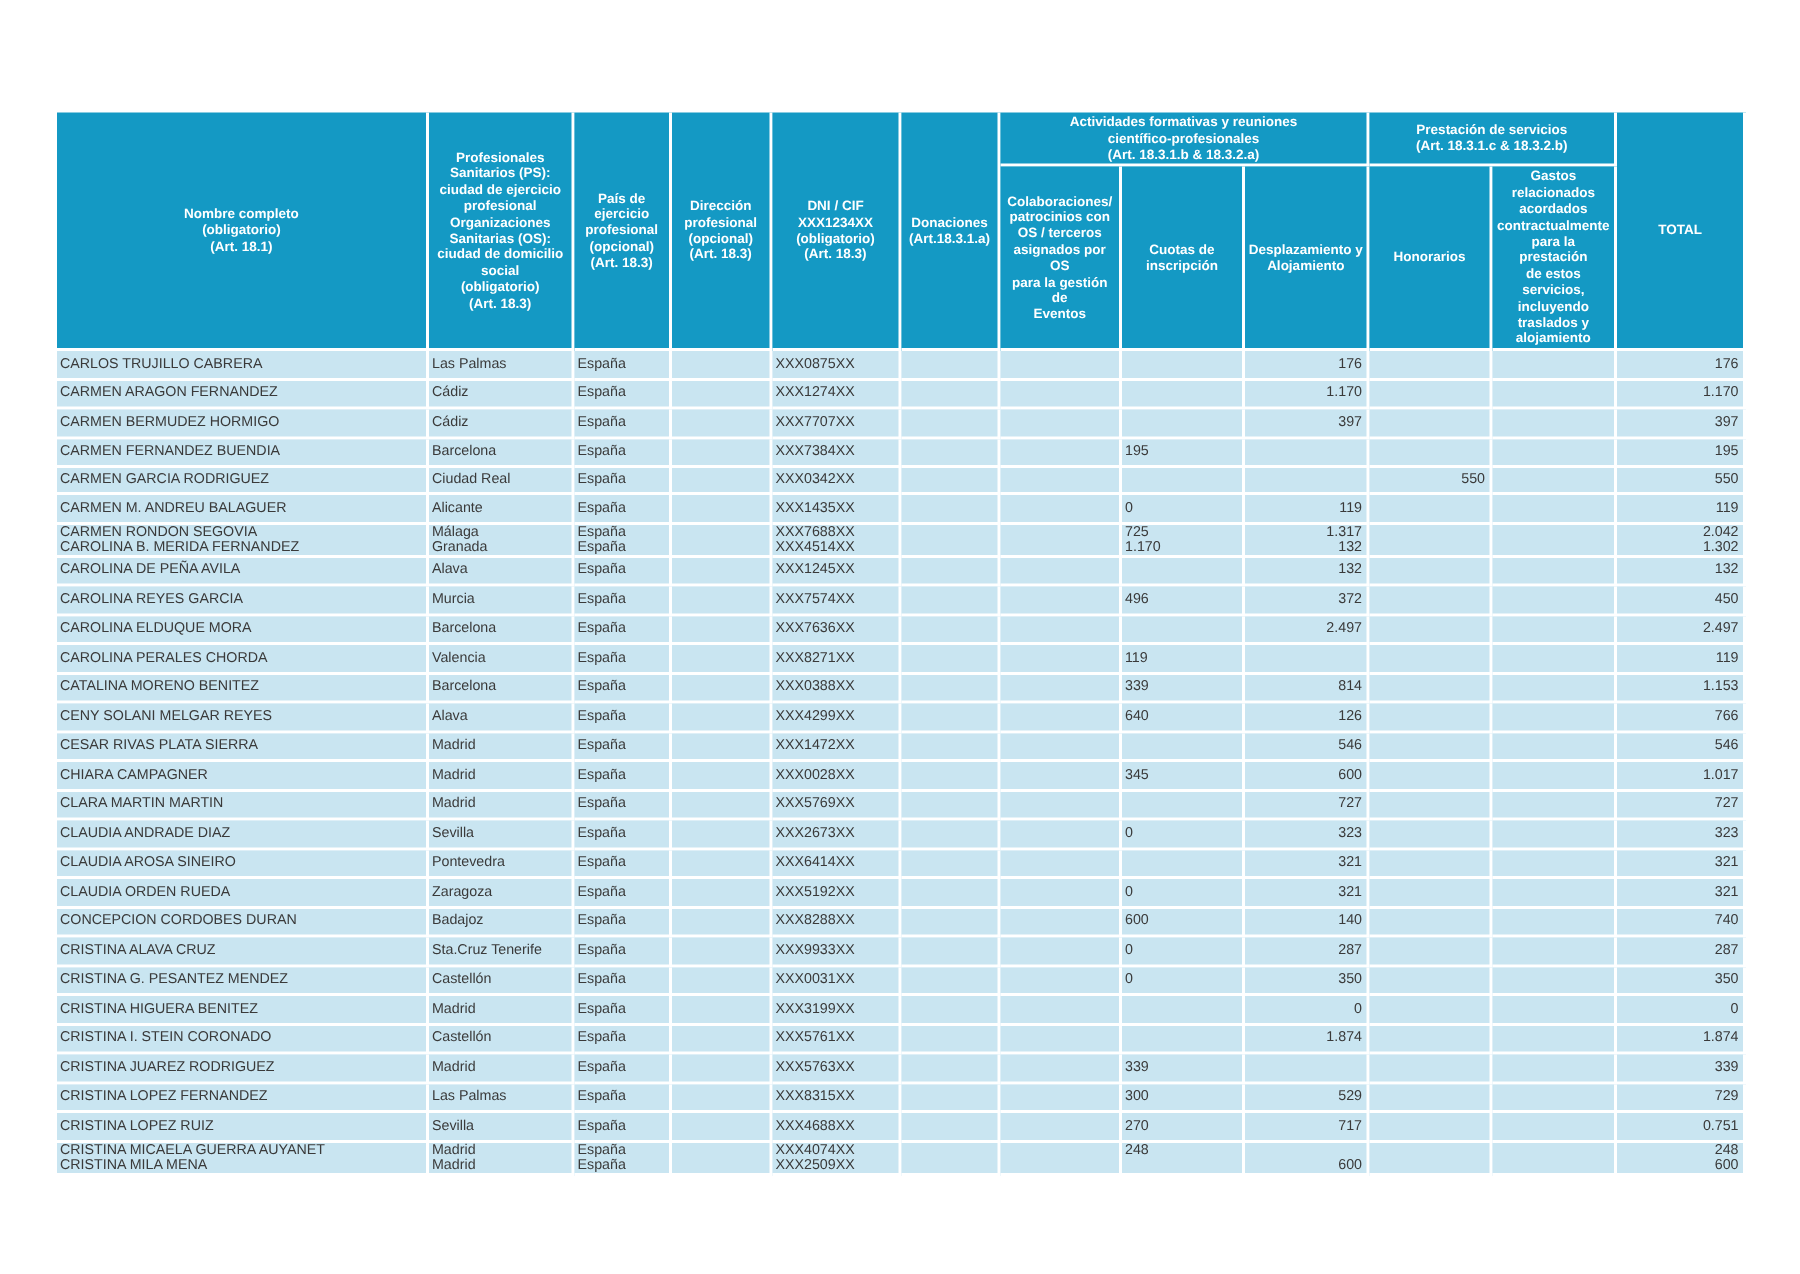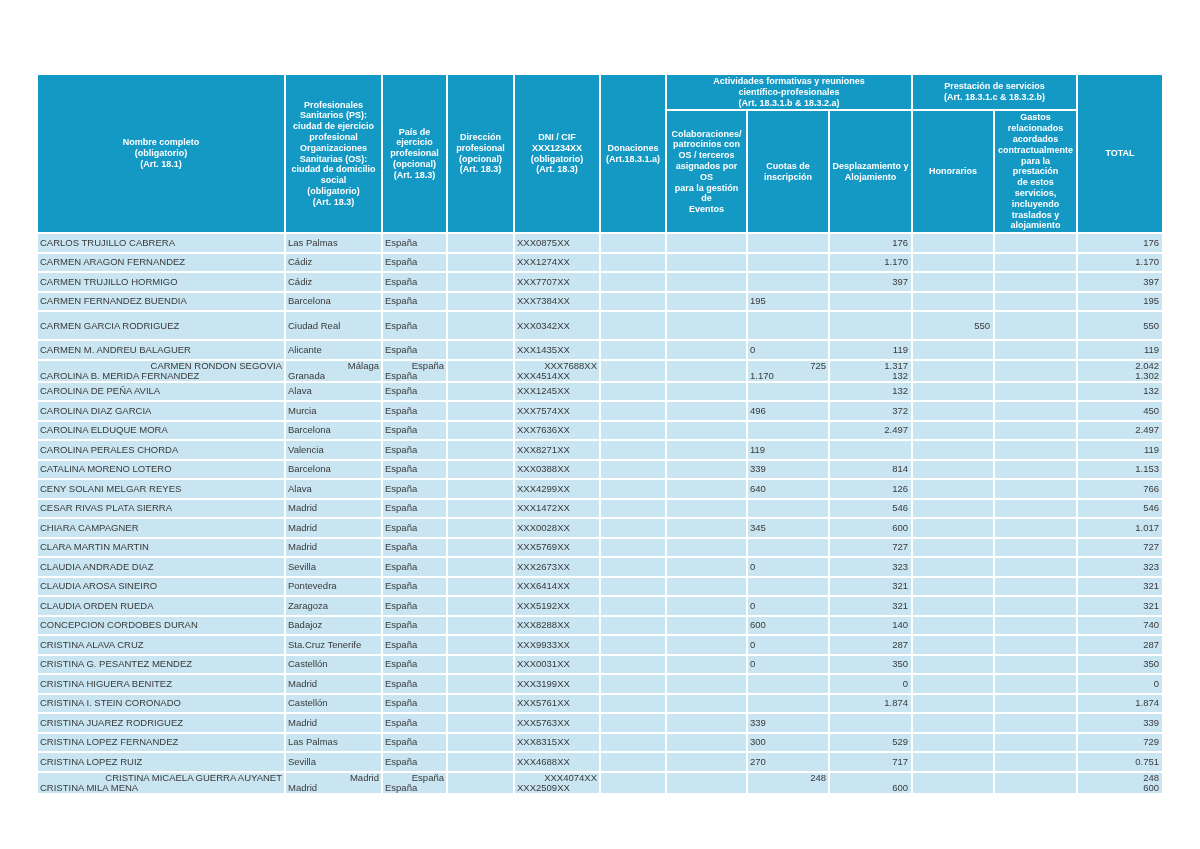--- a/index.html
+++ b/index.html
@@ -176,7 +176,7 @@
           <td class="col-total">1.170</td>
         </tr>
         <tr class="normal">
-          <td class="col-name">CARMEN TRUJILLO HORMIGO</td>
+          <td class="col-name">CARMEN BERMUDEZ HORMIGO</td>
           <td class="col-city">Cádiz</td>
           <td class="col-country">España</td>
           <td class="col-address"></td>

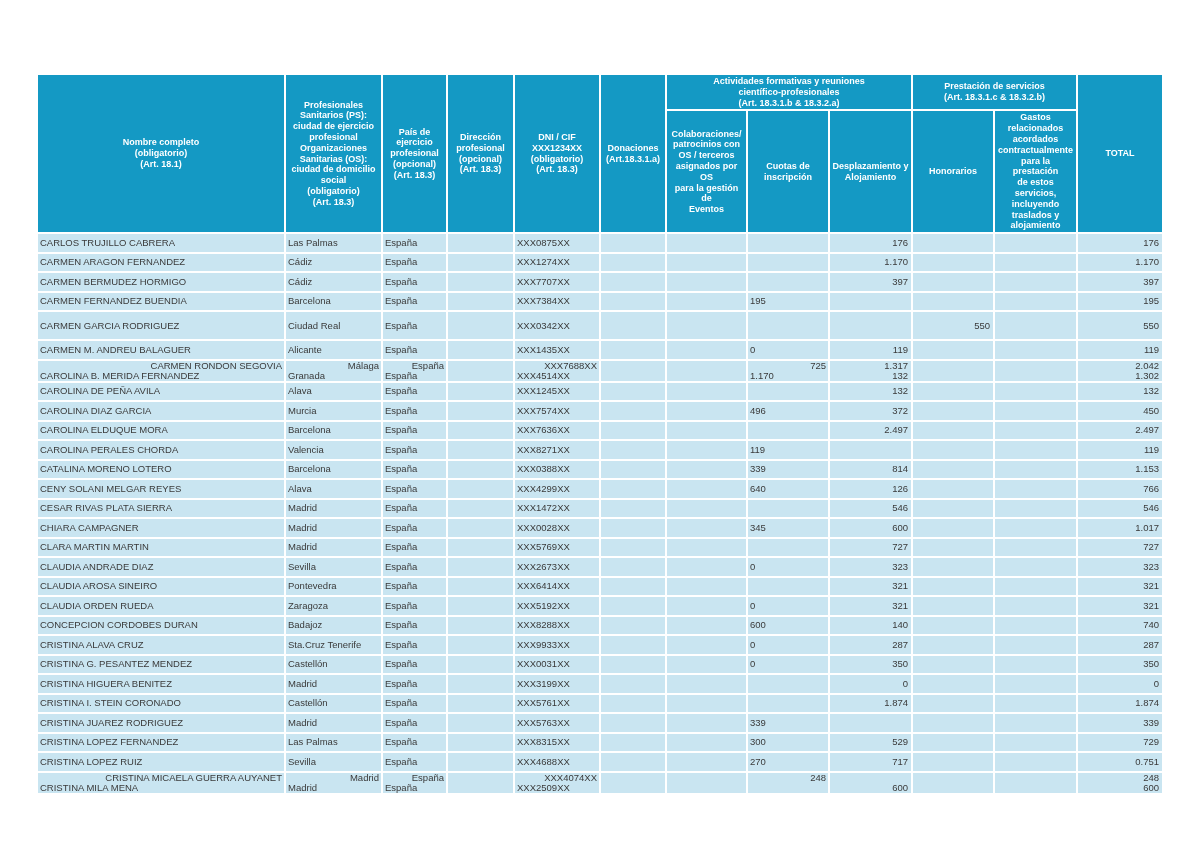--- a/index.html
+++ b/index.html
@@ -58,7 +58,7 @@
     white-space:nowrap;
   }
   tr.normal td{height:19.5px;}
-  tr.tall td{height:29px;}
+  tr.tall td{height:18px;}
   tr.compact_first td{height:10px;border-bottom-width:0;text-align:right;}
   tr.compact_last td{height:10px;}
   td.col-donaciones,td.col-colaboraciones,td.col-desplazamiento,

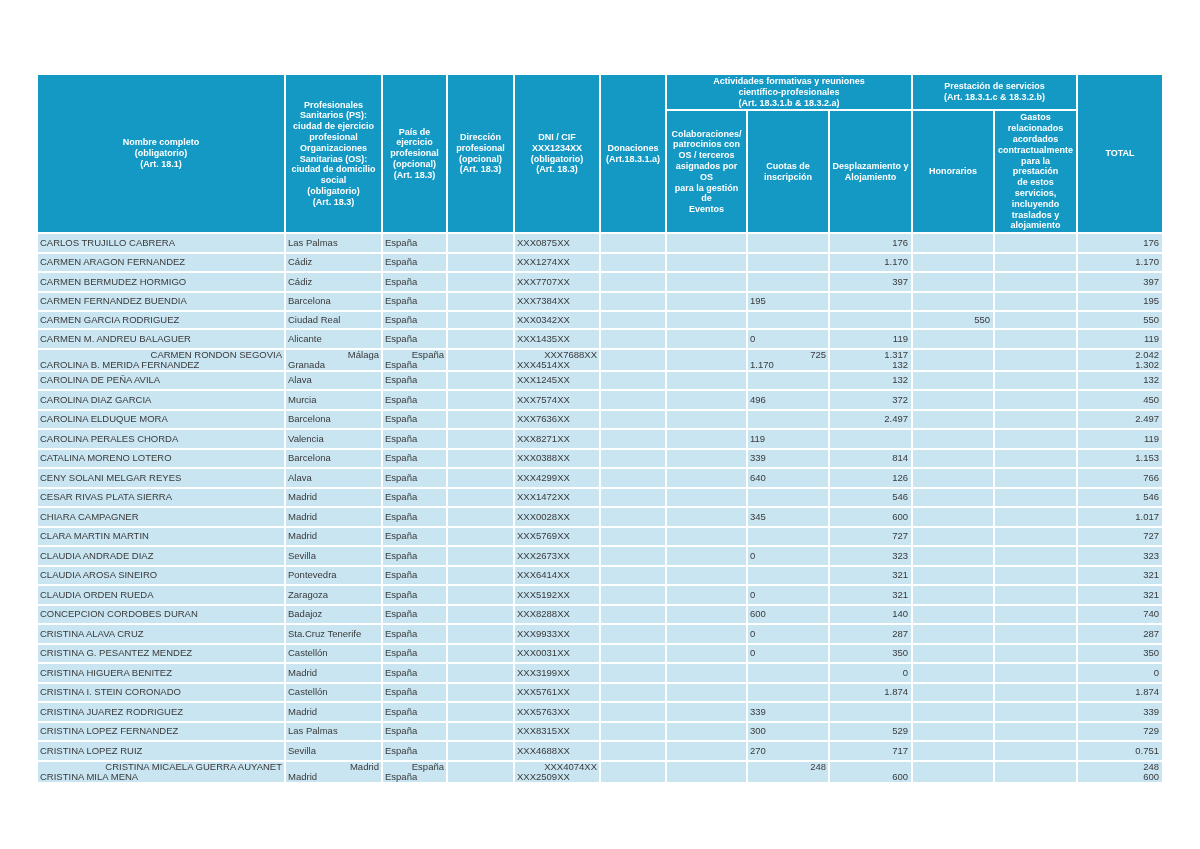--- a/index.html
+++ b/index.html
@@ -59,7 +59,7 @@
   }
   tr.normal td{height:19.5px;}
   tr.tall td{height:18px;}
-  tr.compact_first td{height:10px;border-bottom-width:0;text-align:right;}
+  tr.compact_first td{height:10px;border-bottom-width:0;}
   tr.compact_last td{height:10px;}
   td.col-donaciones,td.col-colaboraciones,td.col-desplazamiento,
   td.col-honorarios,td.col-gastos,td.col-total{

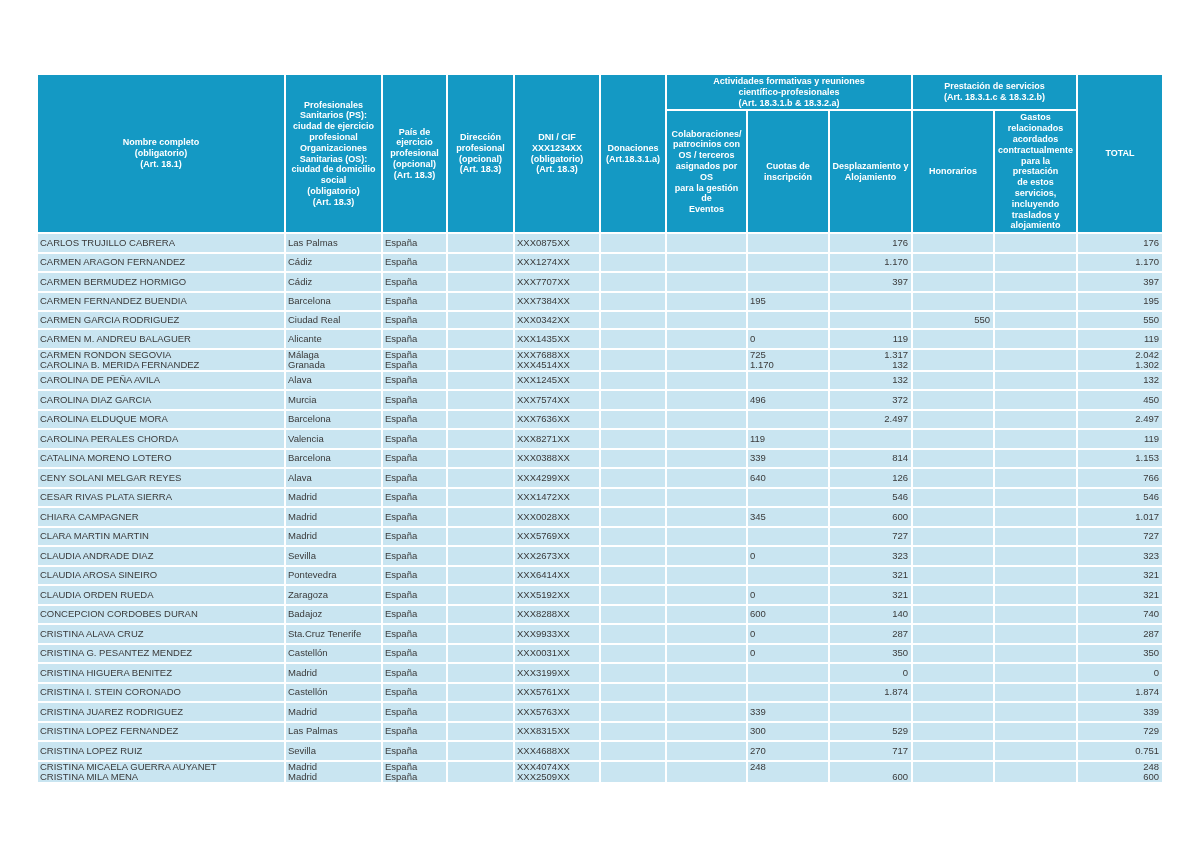--- a/index.html
+++ b/index.html
@@ -274,7 +274,7 @@
           <td class="col-total">132</td>
         </tr>
         <tr class="normal">
-          <td class="col-name">CAROLINA DIAZ GARCIA</td>
+          <td class="col-name">CAROLINA REYES GARCIA</td>
           <td class="col-city">Murcia</td>
           <td class="col-country">España</td>
           <td class="col-address"></td>

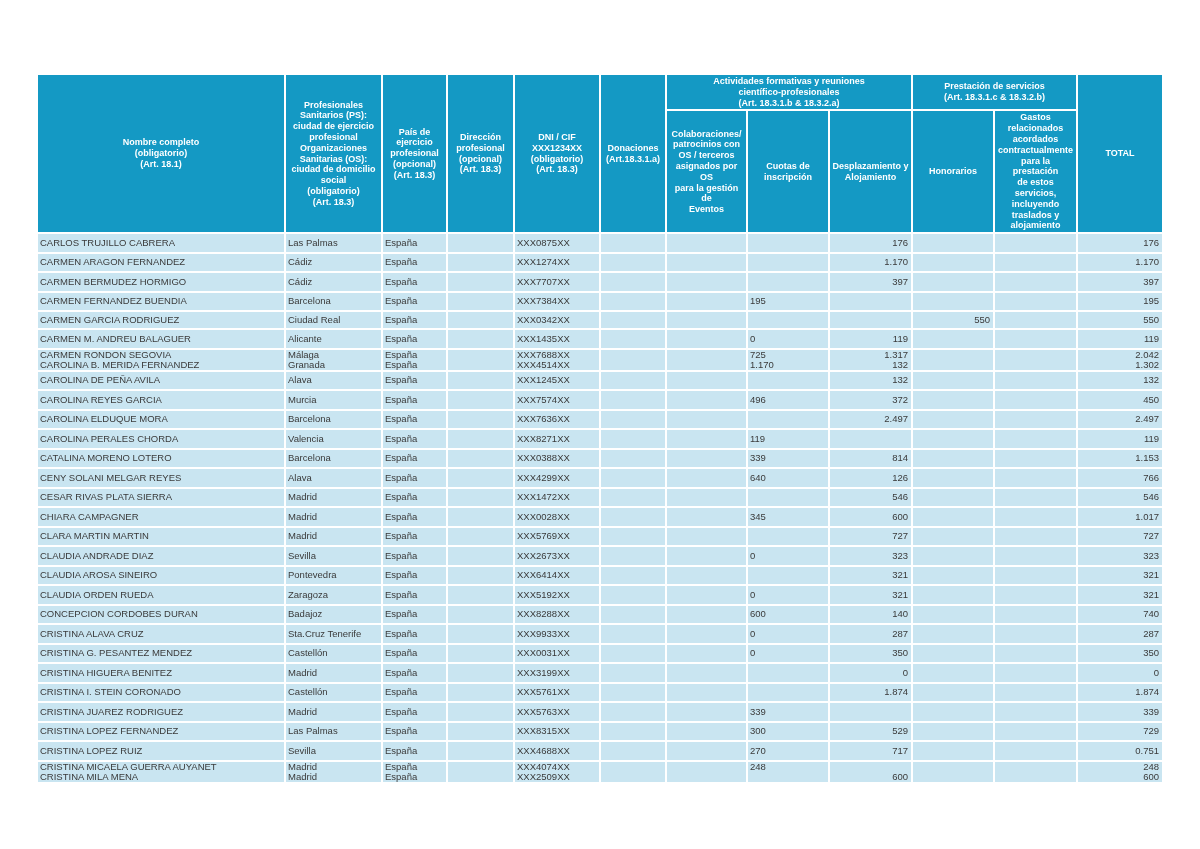--- a/index.html
+++ b/index.html
@@ -316,7 +316,7 @@
           <td class="col-total">119</td>
         </tr>
         <tr class="normal">
-          <td class="col-name">CATALINA MORENO LOTERO</td>
+          <td class="col-name">CATALINA MORENO BENITEZ</td>
           <td class="col-city">Barcelona</td>
           <td class="col-country">España</td>
           <td class="col-address"></td>

